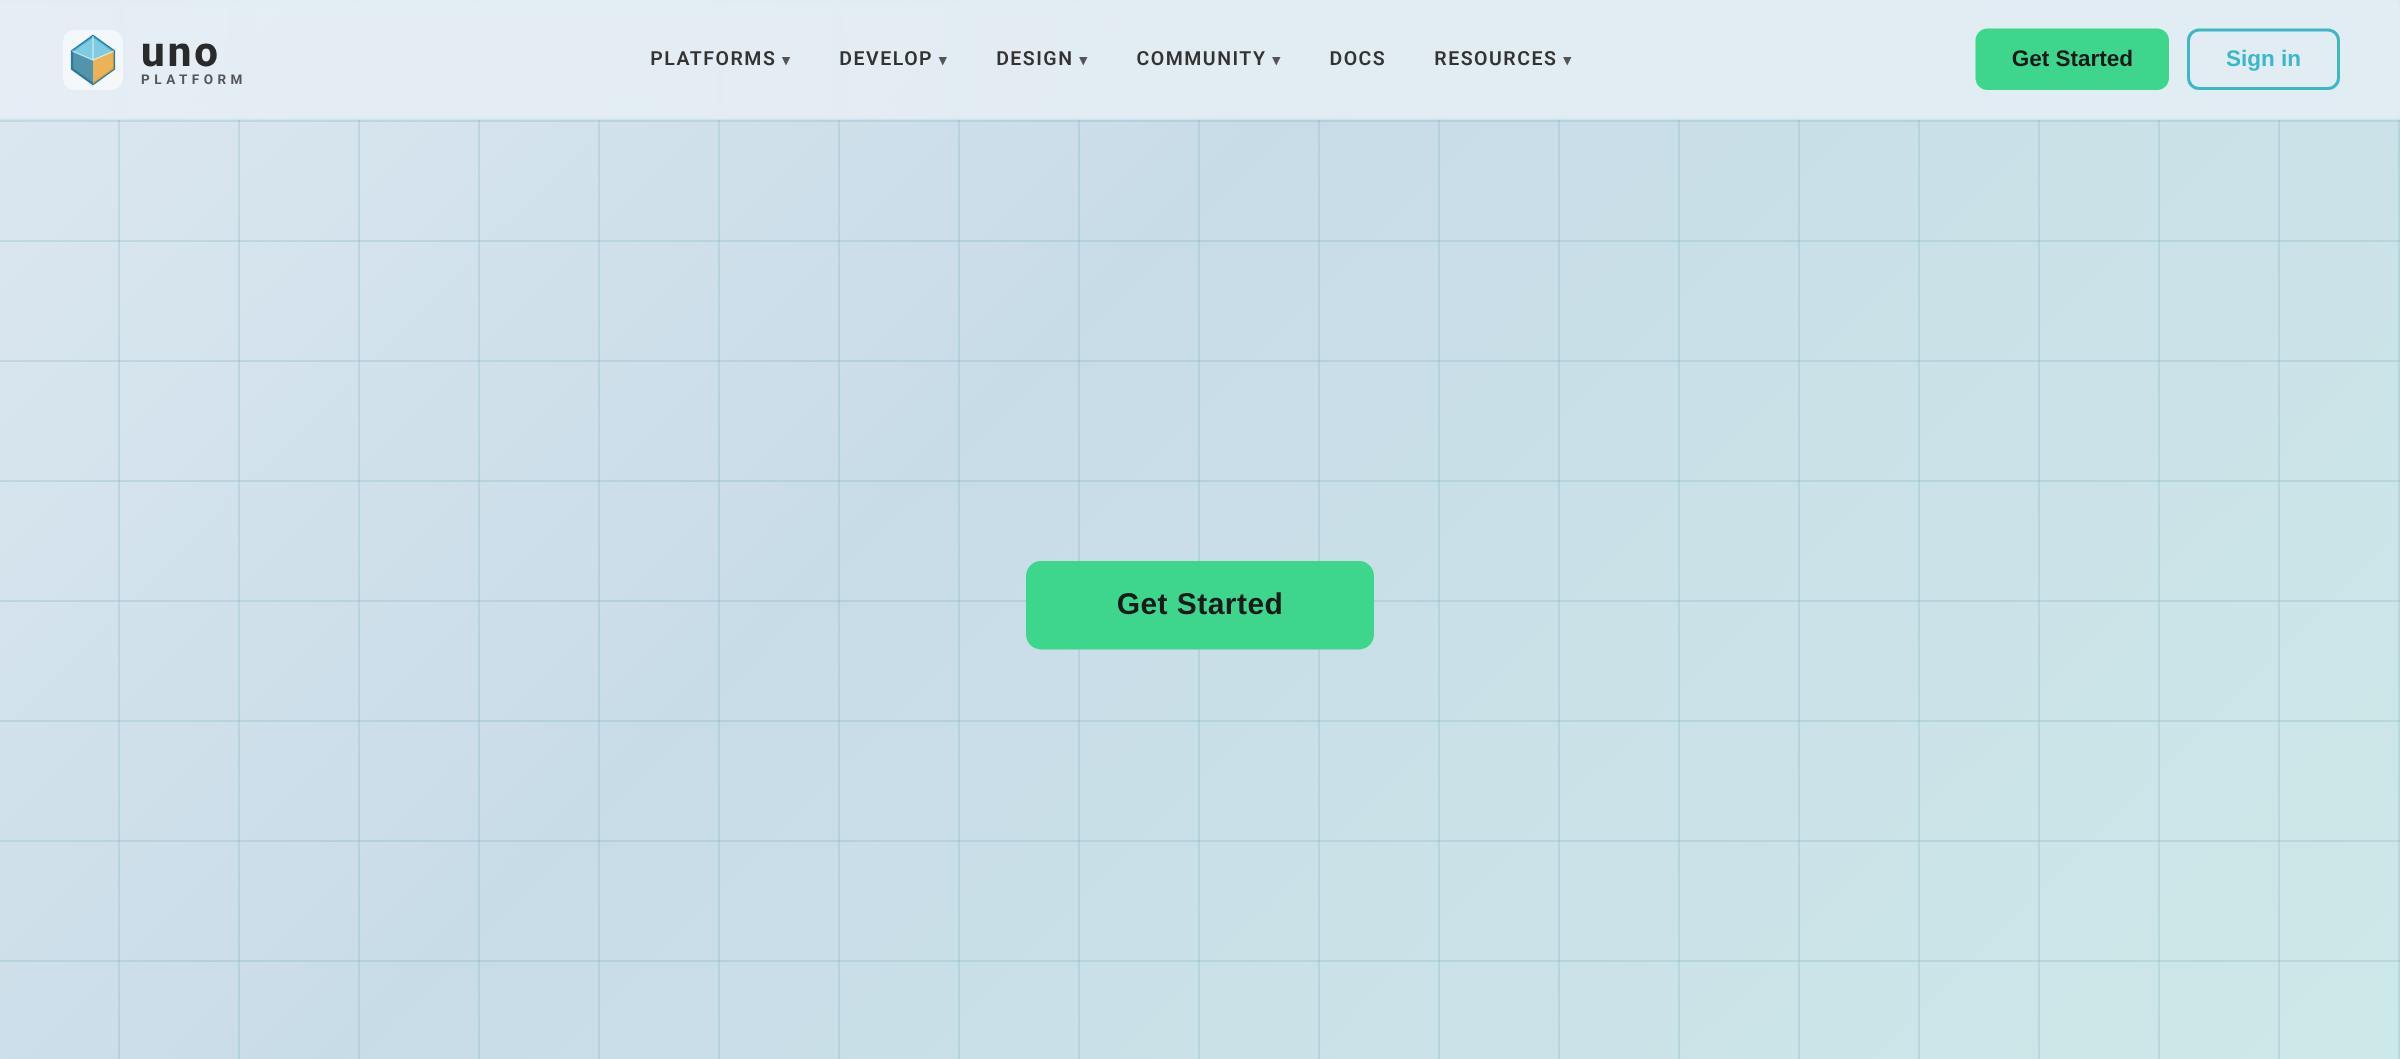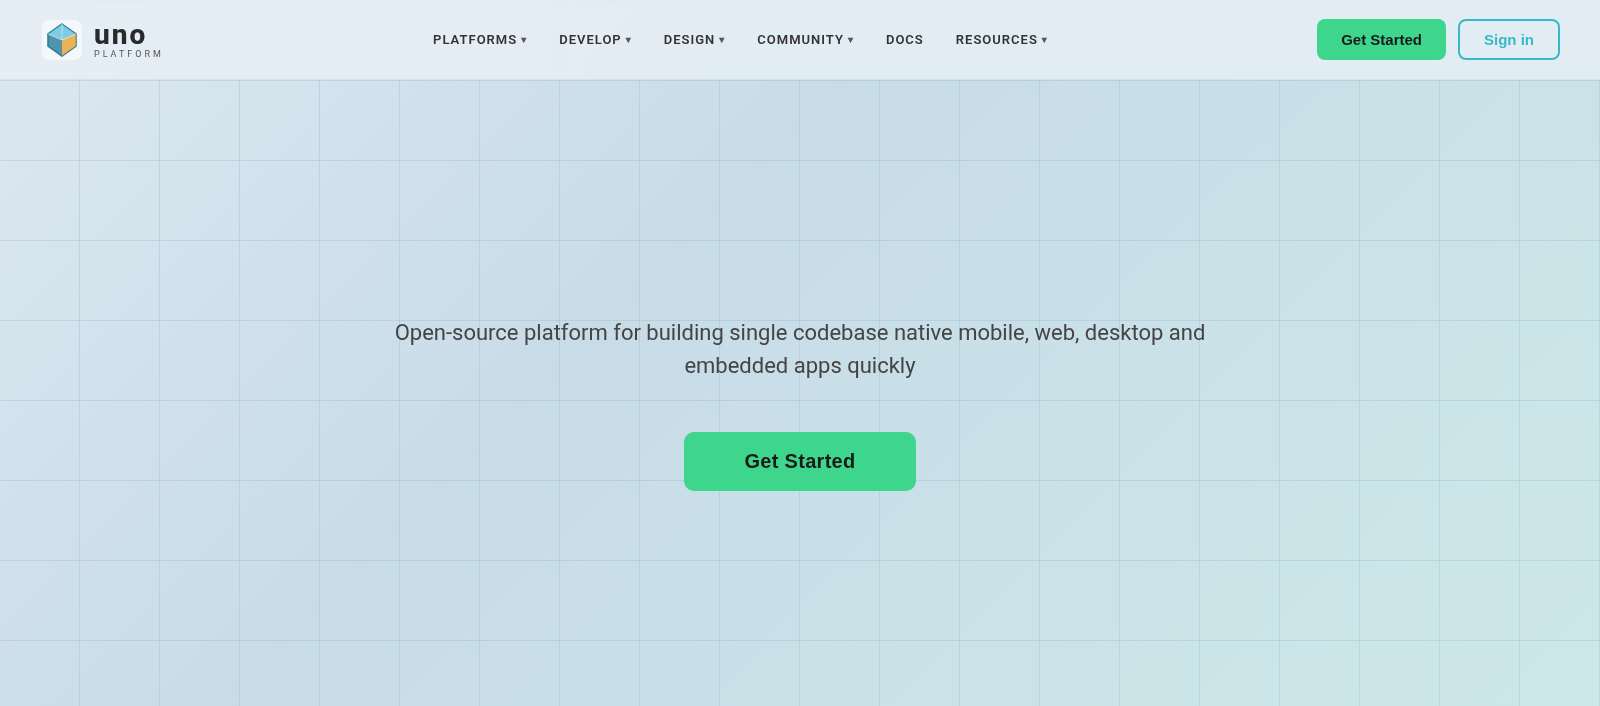--- a/index.html
+++ b/index.html
@@ -75,6 +75,7 @@
       letter-spacing: 3px;
       color: #555;
       text-transform: uppercase;
+      font-weight: bold;
     }
 
     .nav-links {

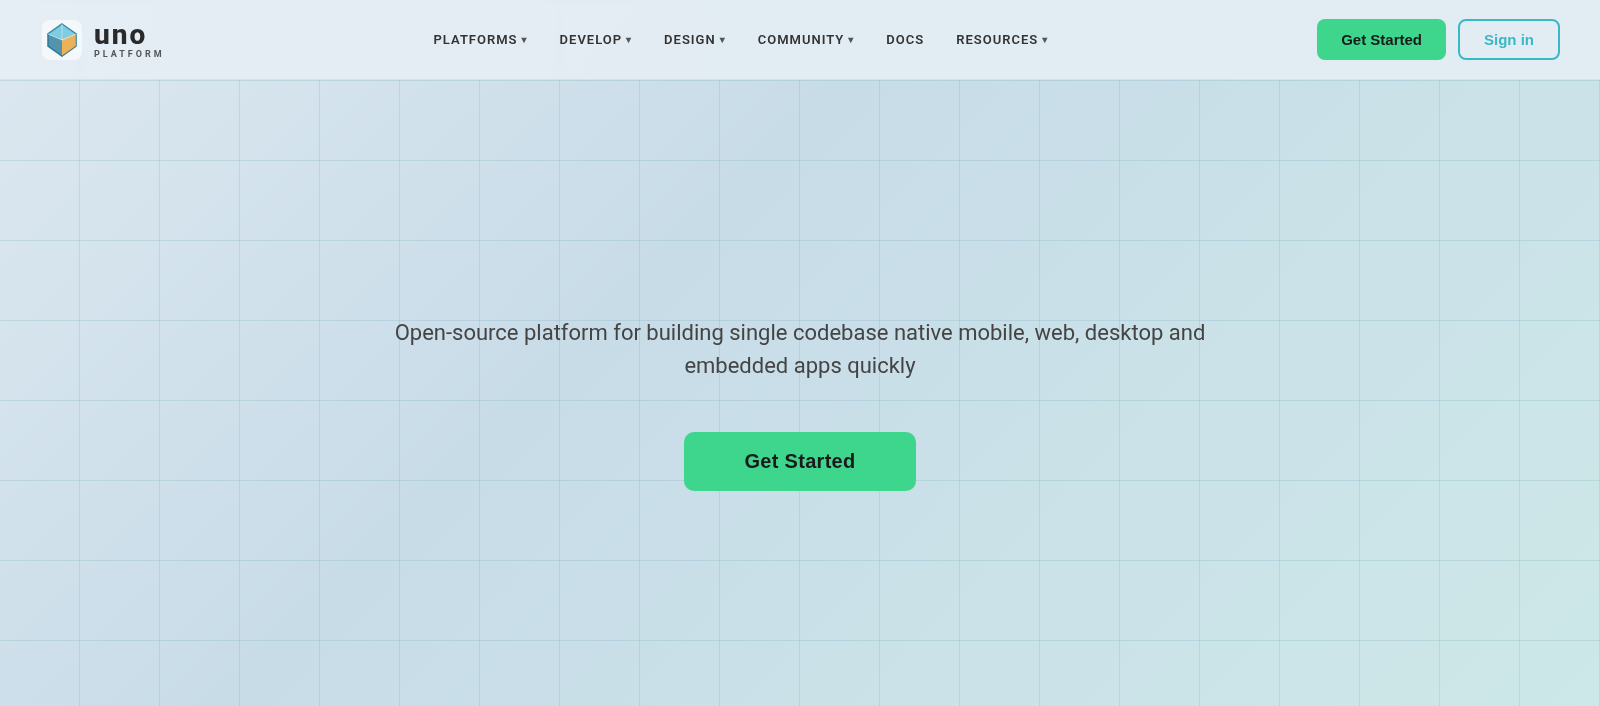--- a/index.html
+++ b/index.html
@@ -235,7 +235,6 @@
 </nav>
 
 <section class="hero">
-  <p class="hero-subtitle">Open-source platform for building single codebase native mobile, web, desktop and embedded apps quickly</p>
   <button class="hero-cta">Get Started</button>
 </section>
 

